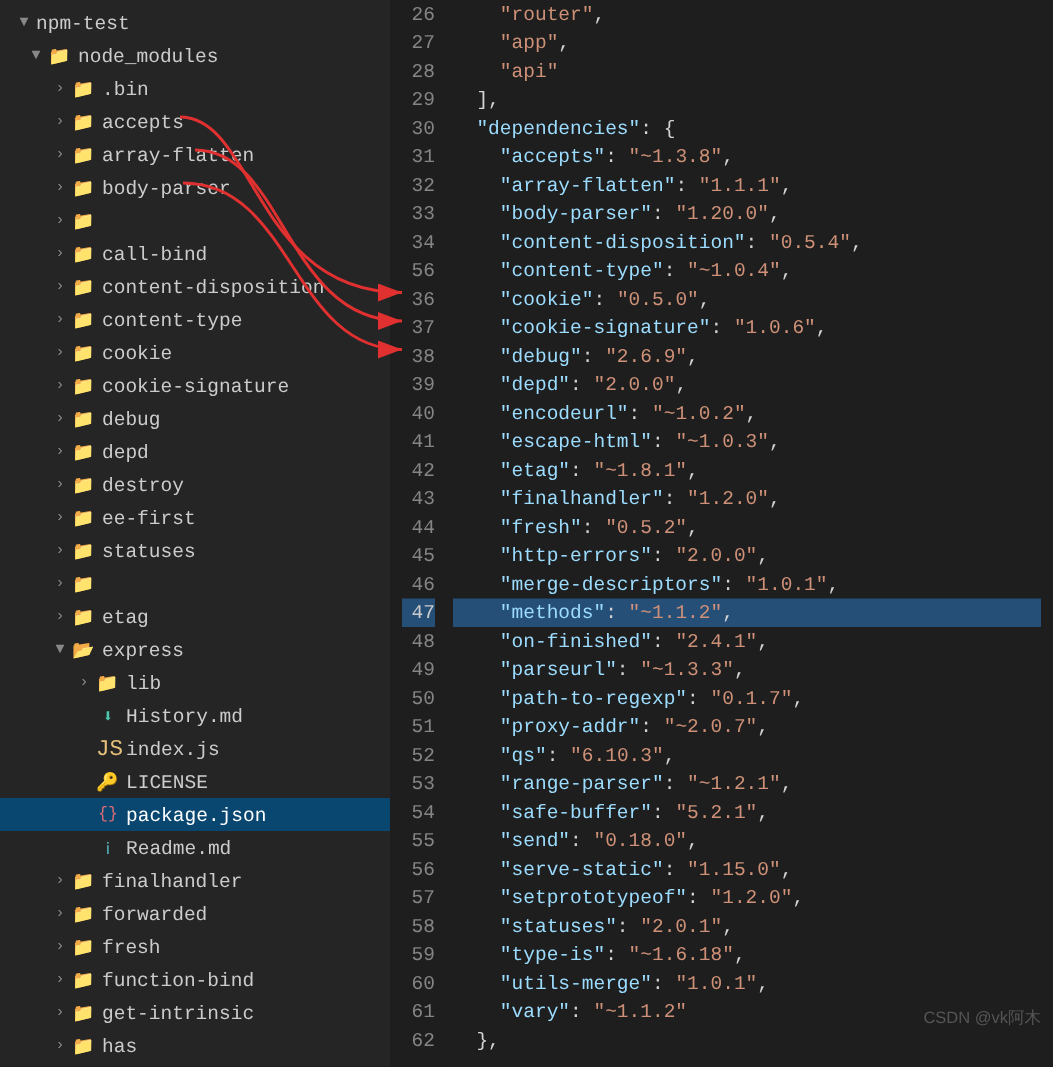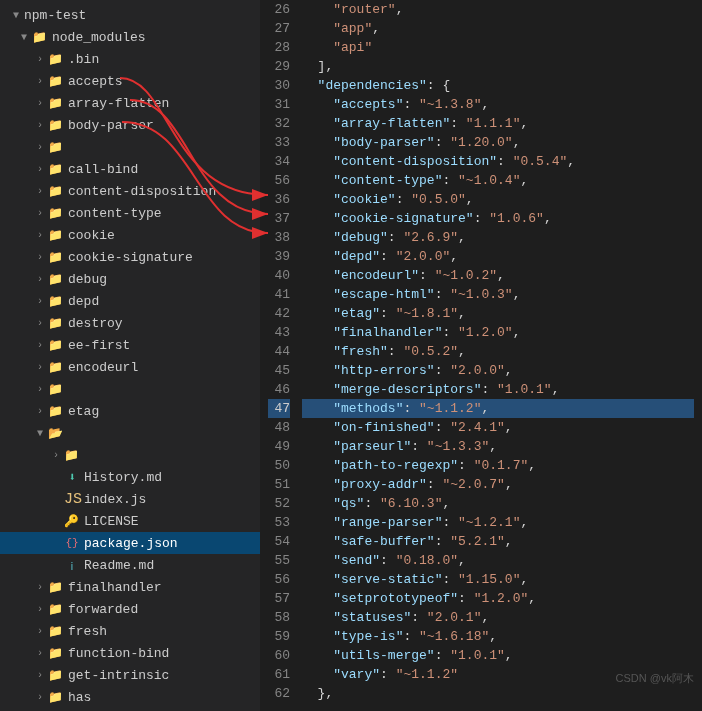--- a/index.html
+++ b/index.html
@@ -267,7 +267,7 @@
       <span class="indent" style="width:28px;"></span>
       <span class="arrow">›</span>
       <span class="icon" style="color:#e8c84d;">📁</span>
-      <span class="label">encodeurl</span>
+      <span class="label">statuses</span>
     </div>
 
     <div class="tree-item">

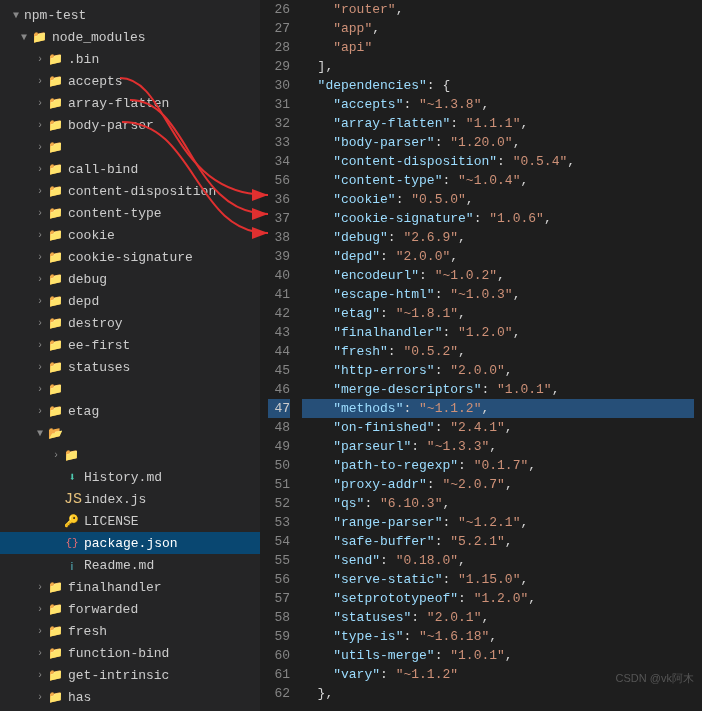--- a/index.html
+++ b/index.html
@@ -287,6 +287,7 @@
       <span class="indent" style="width:28px;"></span>
       <span class="arrow">▼</span>
       <span class="icon" style="color:#e8c84d;">📂</span>
+      <span class="label">express</span>
     </div>
 
     <div class="tree-item">

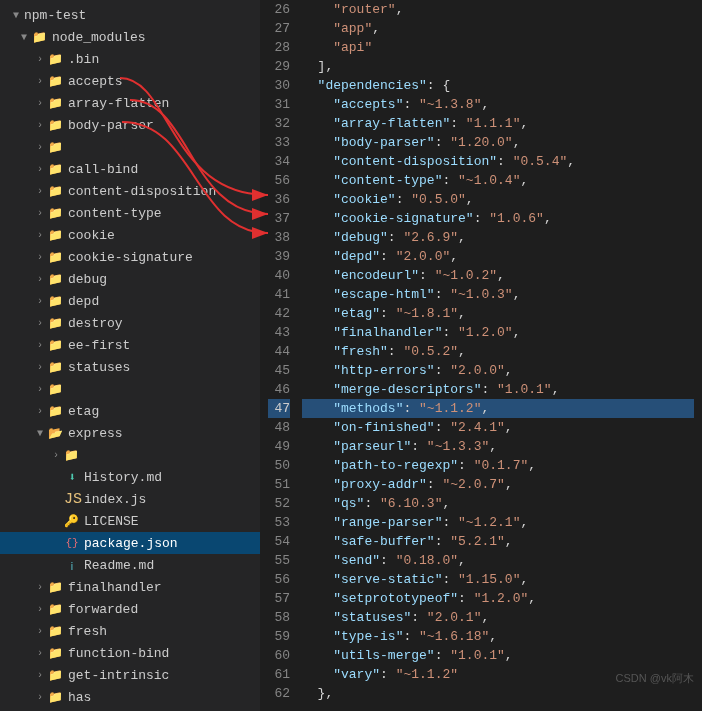--- a/index.html
+++ b/index.html
@@ -294,6 +294,7 @@
       <span class="indent" style="width:44px;"></span>
       <span class="arrow">›</span>
       <span class="icon" style="color:#e8c84d;">📁</span>
+      <span class="label">lib</span>
     </div>
 
     <div class="tree-item">

